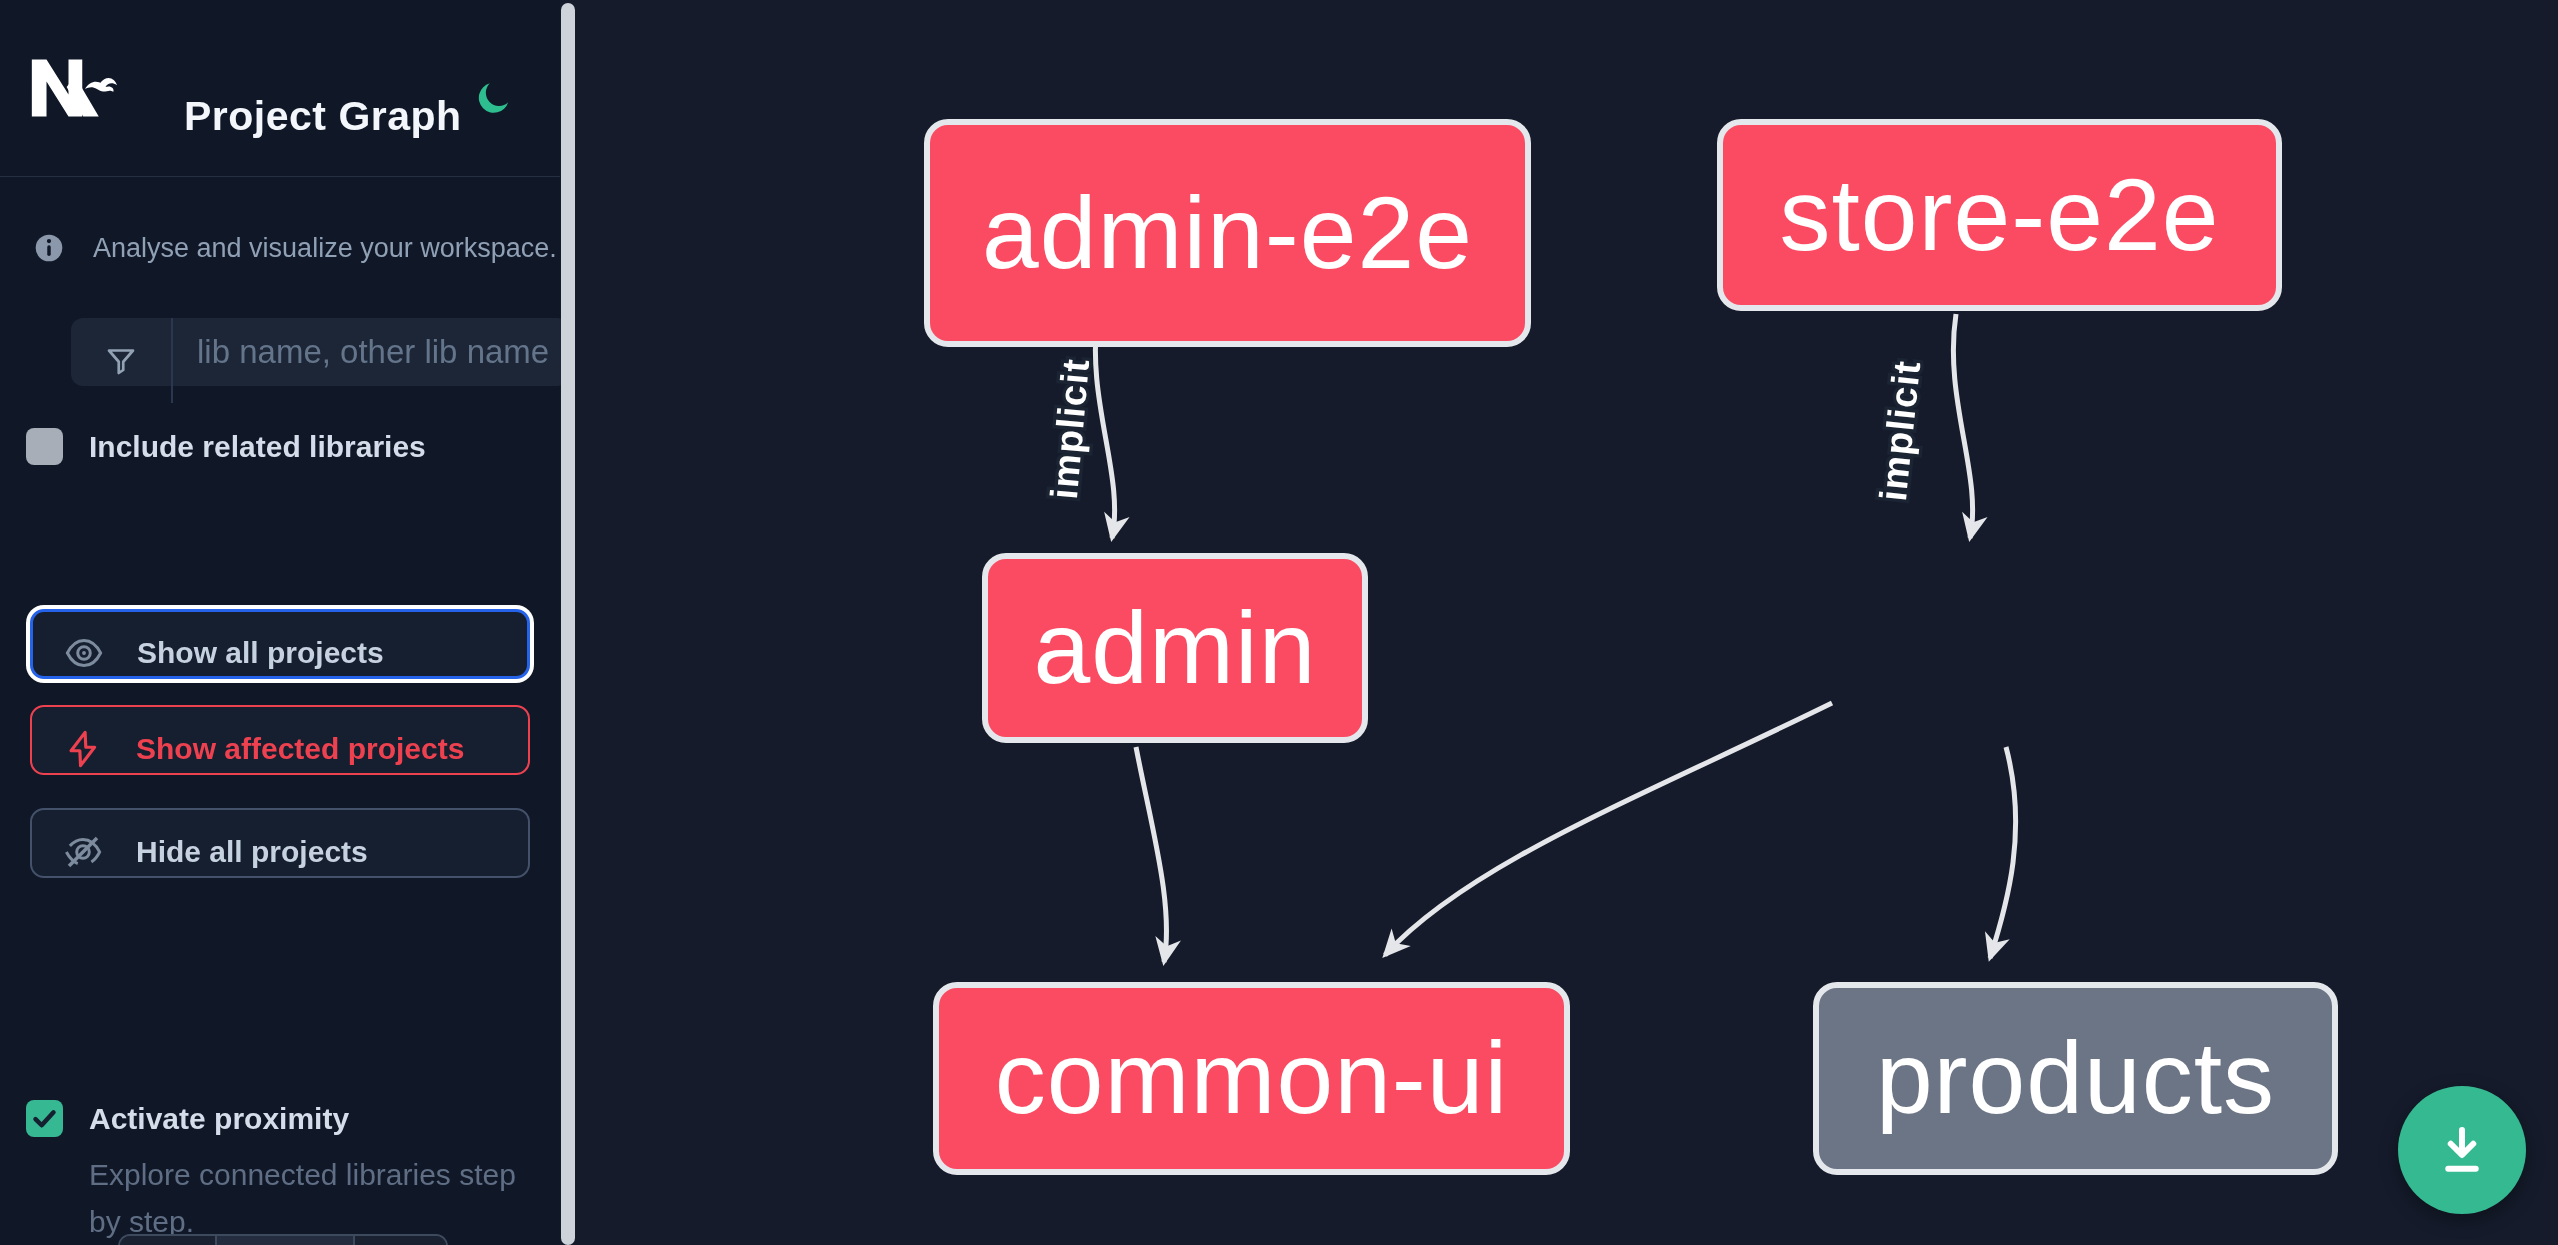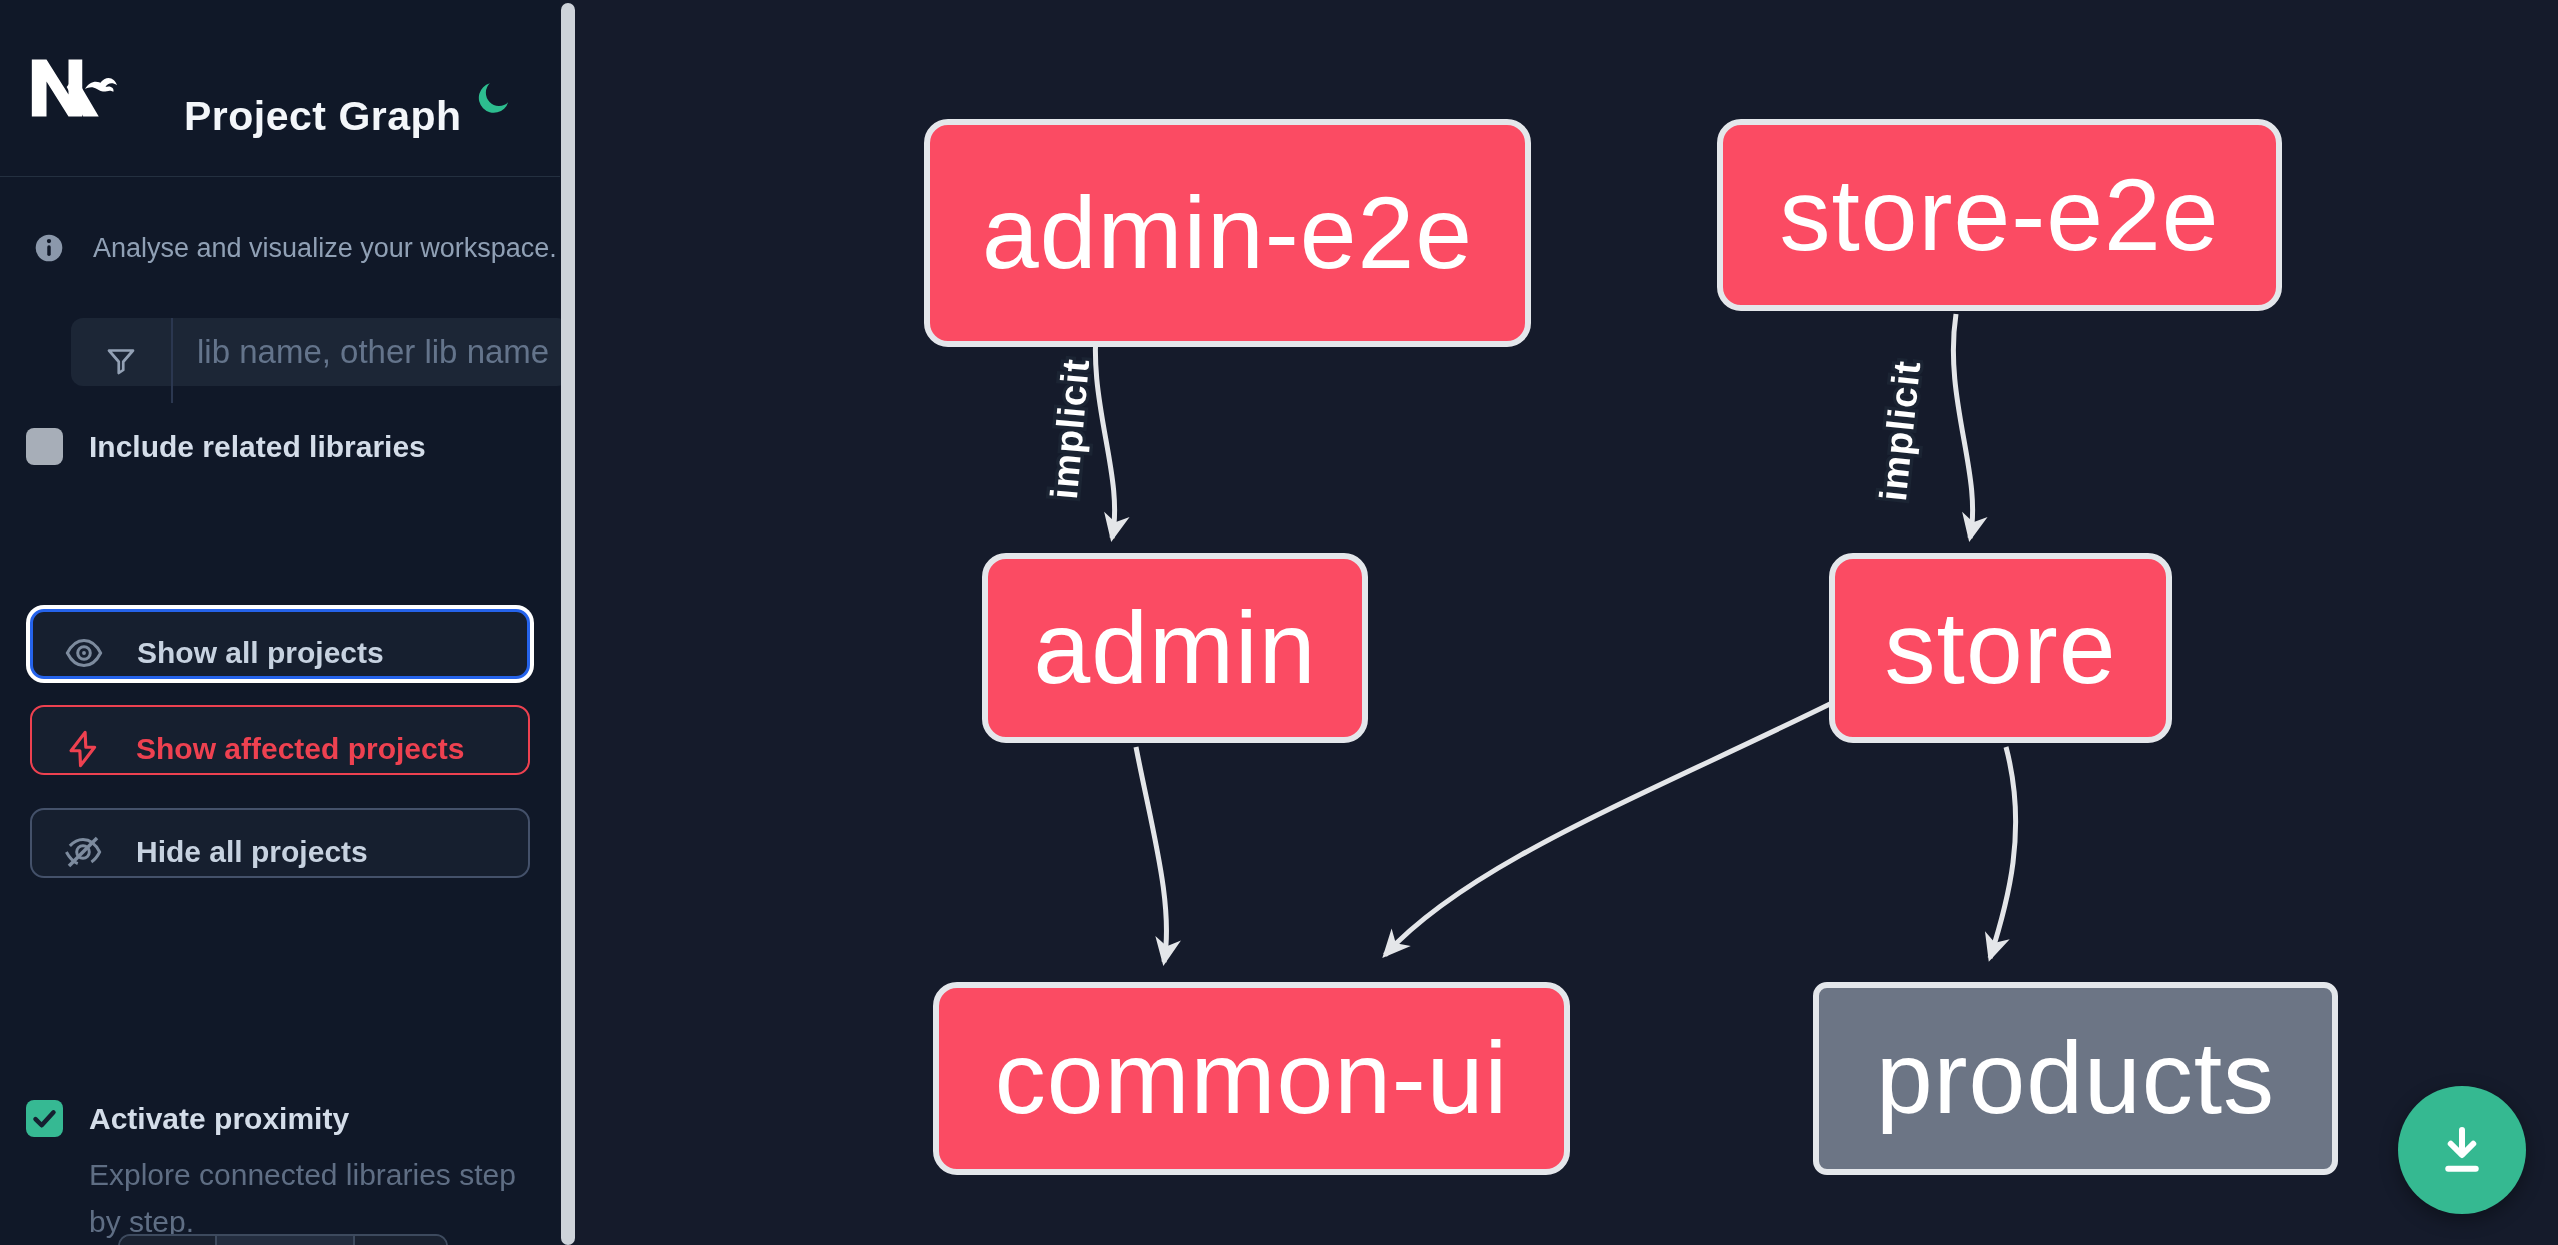--- a/index.html
+++ b/index.html
@@ -137,9 +137,6 @@
   <div class="node affected" style="left:982px;top:553px;width:386px;height:190px;">
     <span>admin</span>
   </div>
-  <div class="node affected" style="left:1829px;top:553px;width:343px;height:190px;">
-    <span>store</span>
-  </div>
   <div class="node affected" style="left:933px;top:982px;width:637px;height:193px;">
     <span>common-ui</span>
   </div>

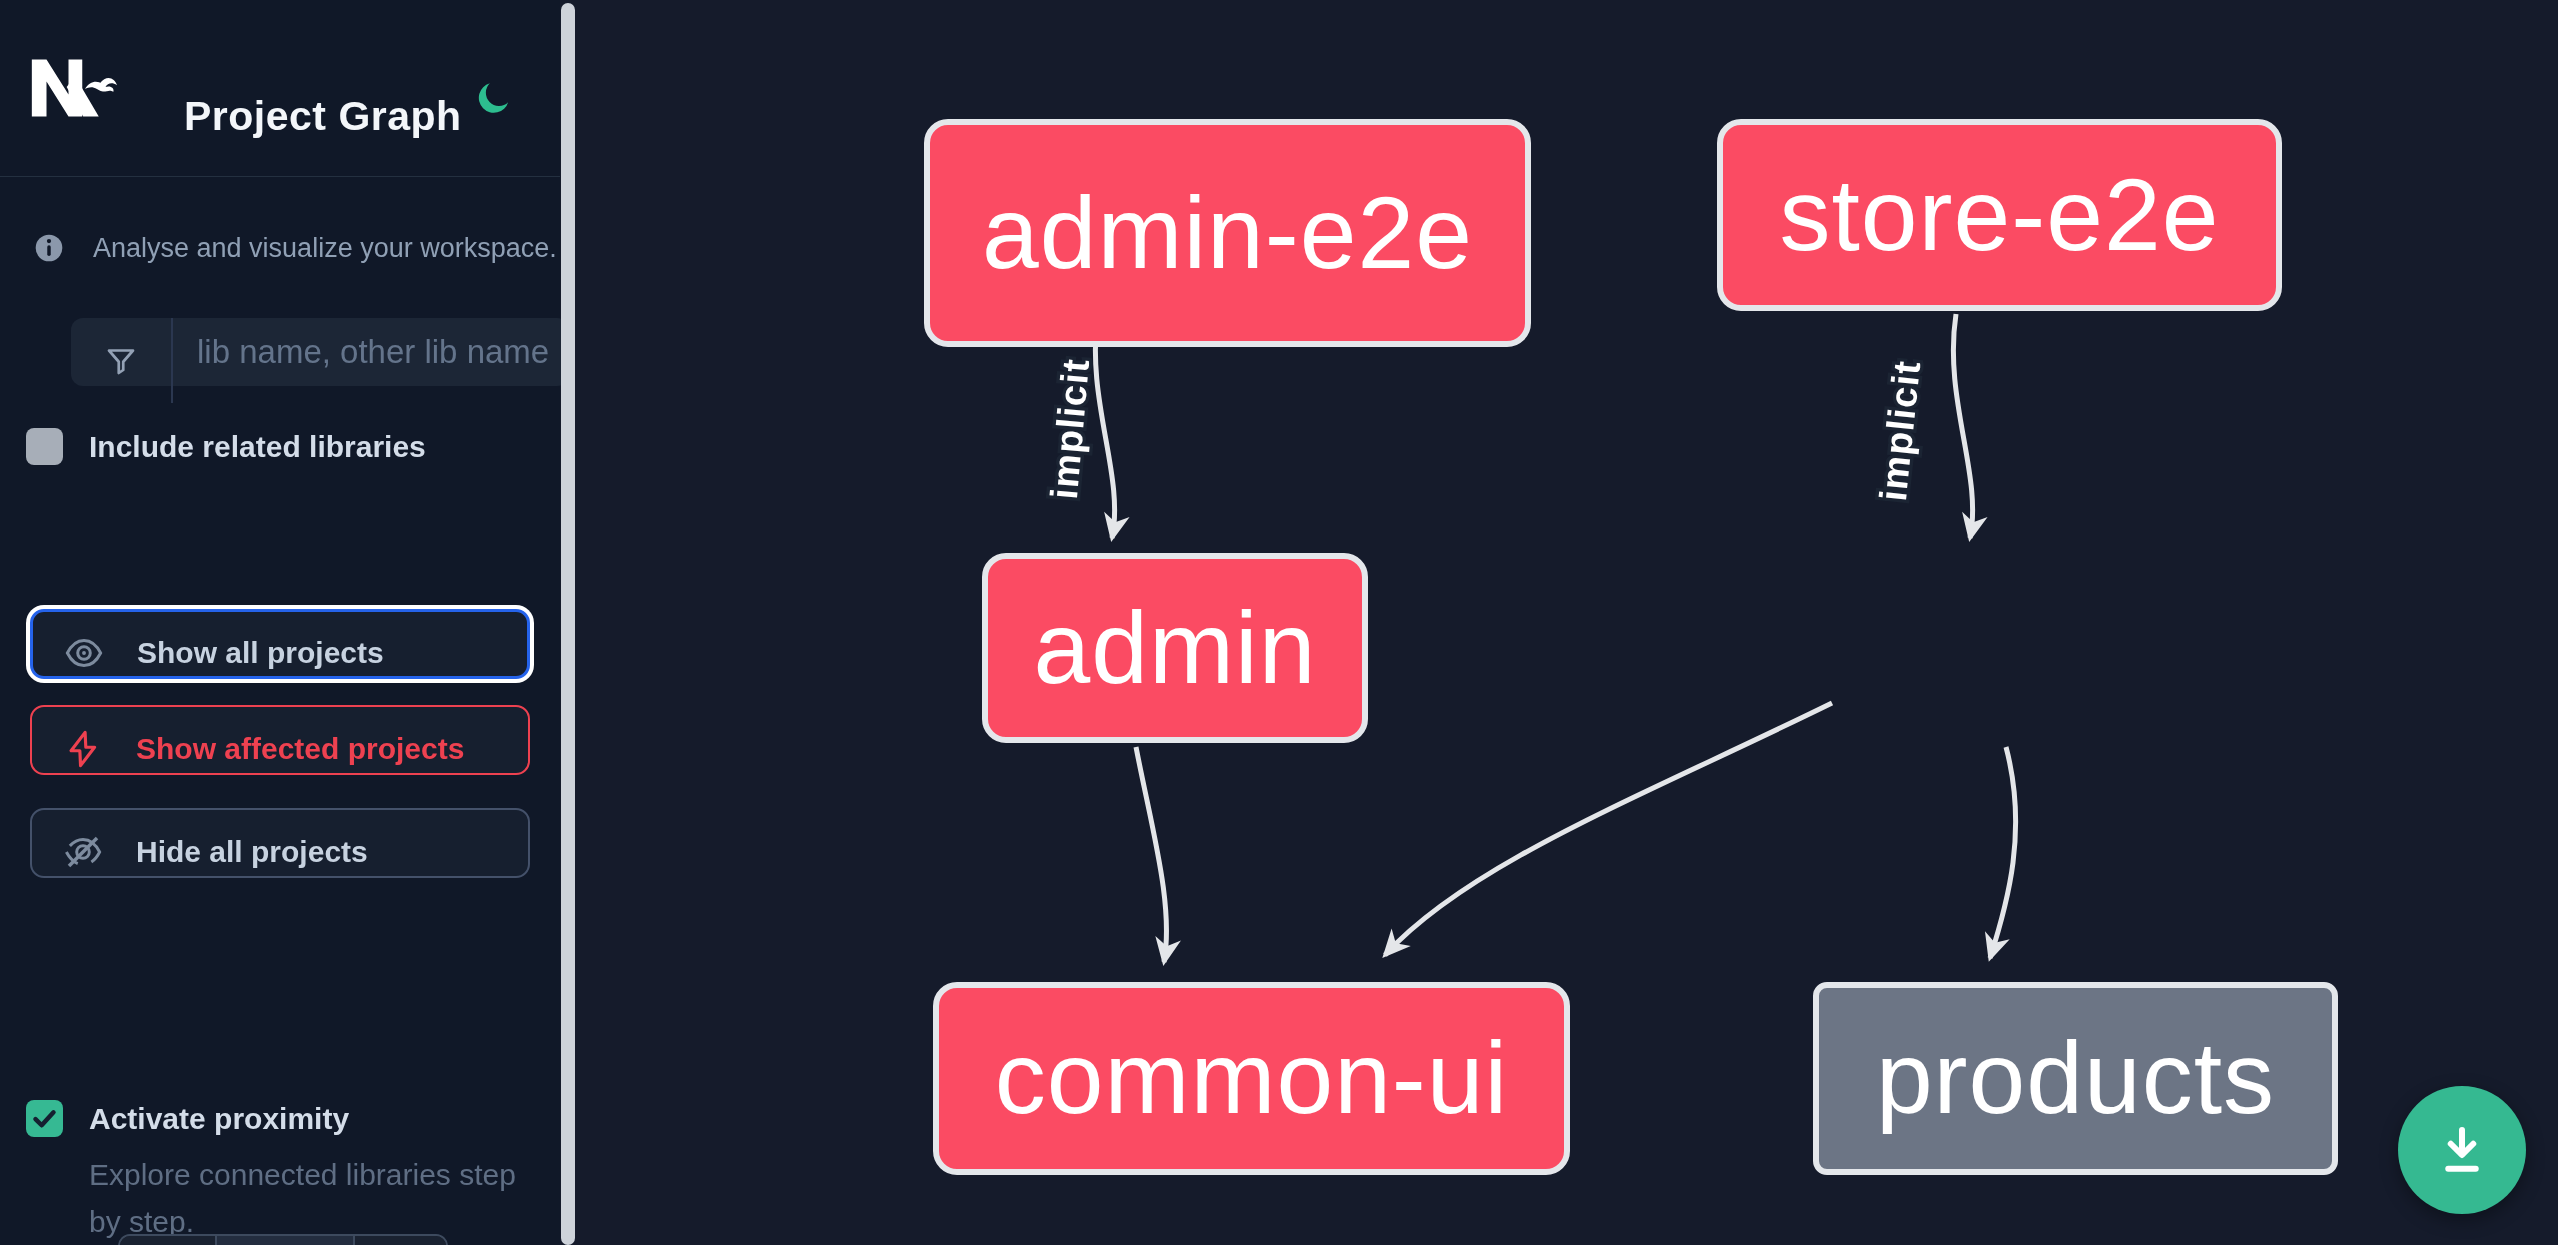--- a/index.html
+++ b/index.html
@@ -95,7 +95,7 @@
     cursor:pointer;
   }
   .node.affected{background:#fb4b63;}
-  .node.normal{background:#6c7585;border-radius:14px;}
+  .node.normal{background:#6c7585;}
 
   .fab{
     position:absolute;left:2398px;top:1086px;width:128px;height:128px;

